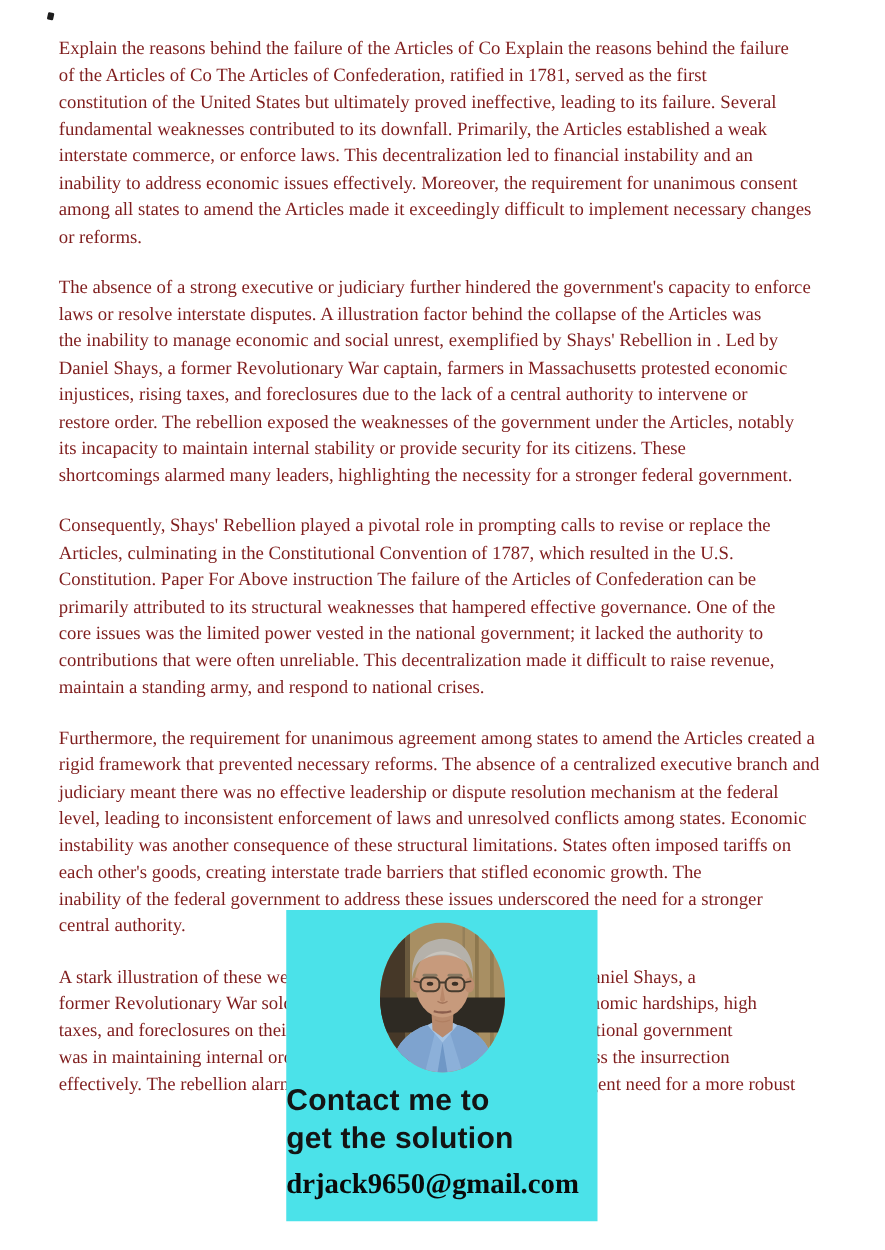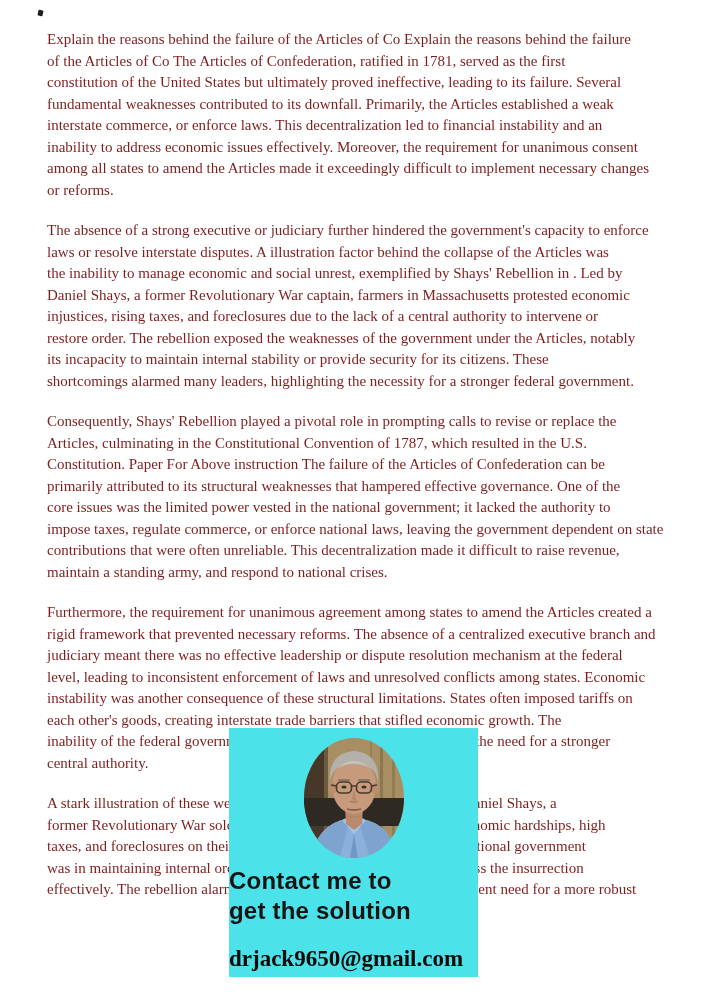--- a/index.html
+++ b/index.html
@@ -92,7 +92,6 @@
       <div class="line">Constitution. Paper For Above instruction The failure of the Articles of Confederation can be</div>
       <div class="line">primarily attributed to its structural weaknesses that hampered effective governance. One of the</div>
       <div class="line">core issues was the limited power vested in the national government; it lacked the authority to</div>
-      <div class="line">impose taxes, regulate commerce, or enforce national laws, leaving the government dependent on state</div>
       <div class="line">contributions that were often unreliable. This decentralization made it difficult to raise revenue,</div>
       <div class="line">maintain a standing army, and respond to national crises.</div>
     </div>

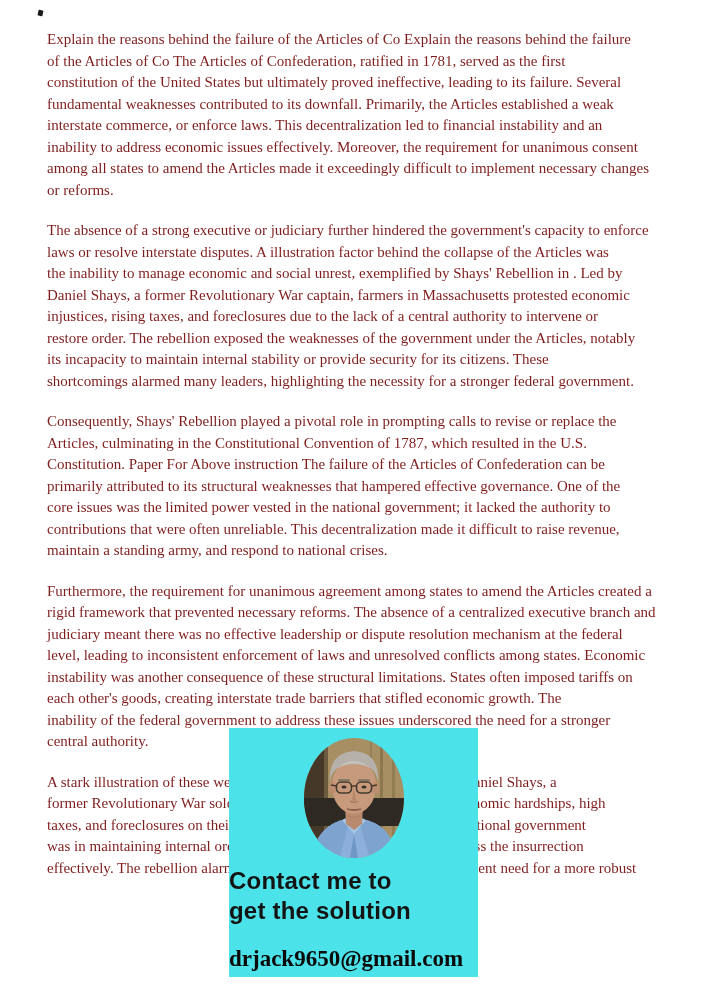--- a/index.html
+++ b/index.html
@@ -52,7 +52,7 @@
     letter-spacing: 0.2px;
   }
   .overlay-email {
-    margin-top: 20px;
+    margin-top: 8px;
     font-family: "Liberation Serif", serif;
     font-weight: 700;
     font-size: 23px;

